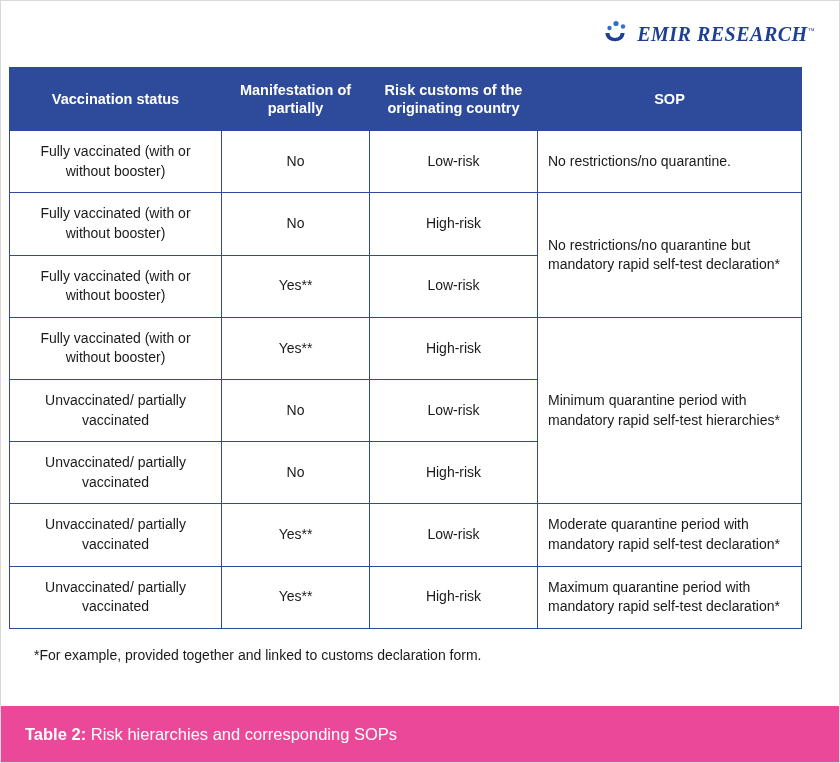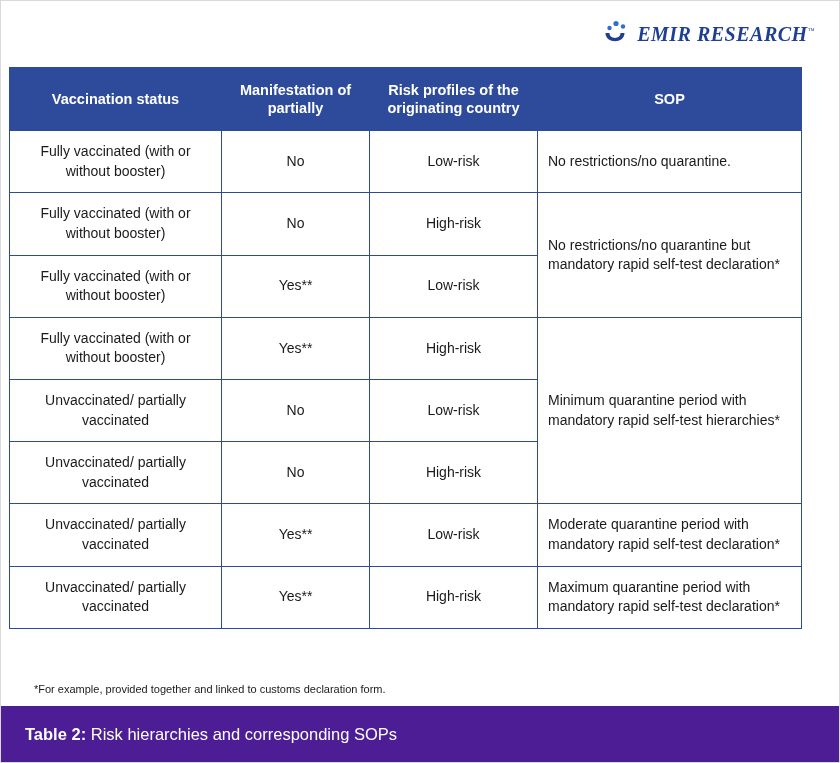--- a/index.html
+++ b/index.html
@@ -170,7 +170,7 @@
           <tr>
             <th>Vaccination status</th>
             <th>Manifestation of partially</th>
-            <th>Risk profiles of the originating country</th>
+            <th>Risk customs of the originating country</th>
             <th>SOP</th>
           </tr>
         </thead>

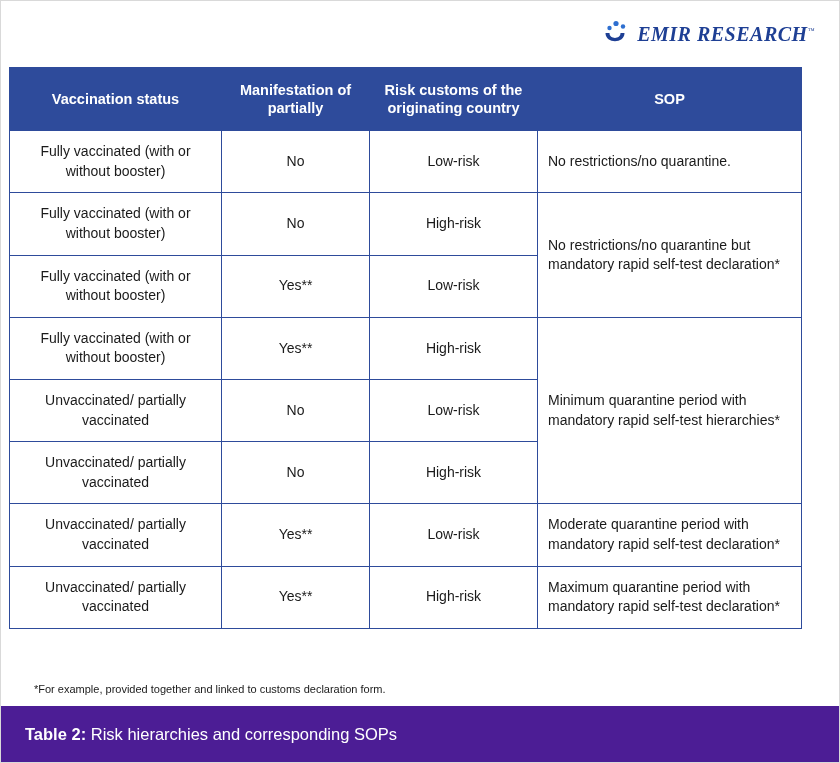--- a/index.html
+++ b/index.html
@@ -111,11 +111,10 @@
     width: 780px;
   }
   .footnote {
-    font-size: 11px;
+    font-size: 14px;
     color: #1a1a1a;
     margin-bottom: 12px;
     line-height: 1.3;
-    margin-top: 36px;
   }
 
   

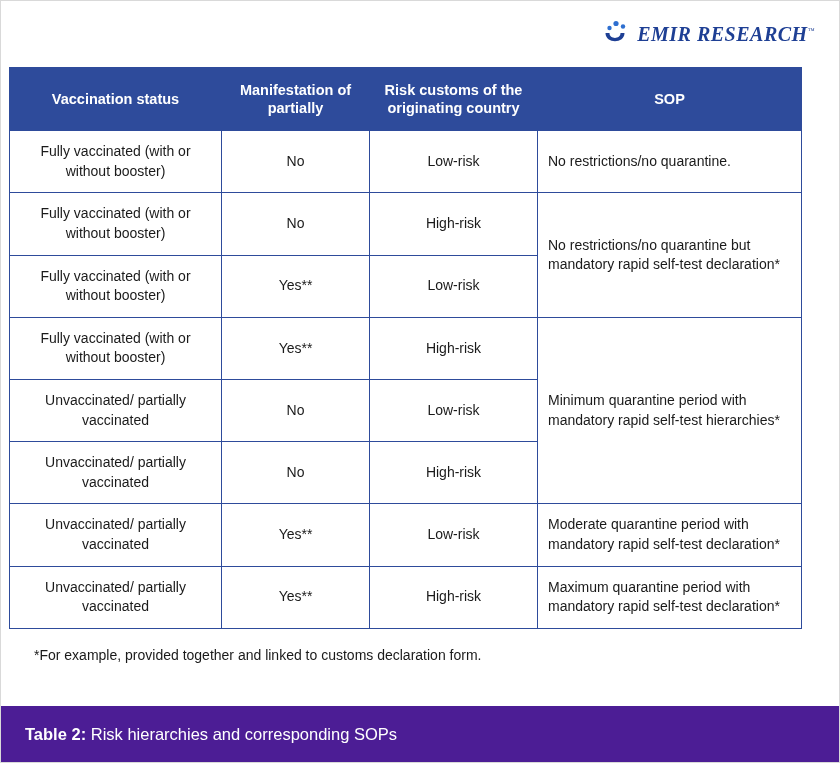--- a/index.html
+++ b/index.html
@@ -124,7 +124,7 @@
     right: 0;
     bottom: 0;
     height: 56px;
-    background: #4c1d95;
+    background: #ec4899;
     display: flex;
     align-items: center;
     padding-left: 24px;

